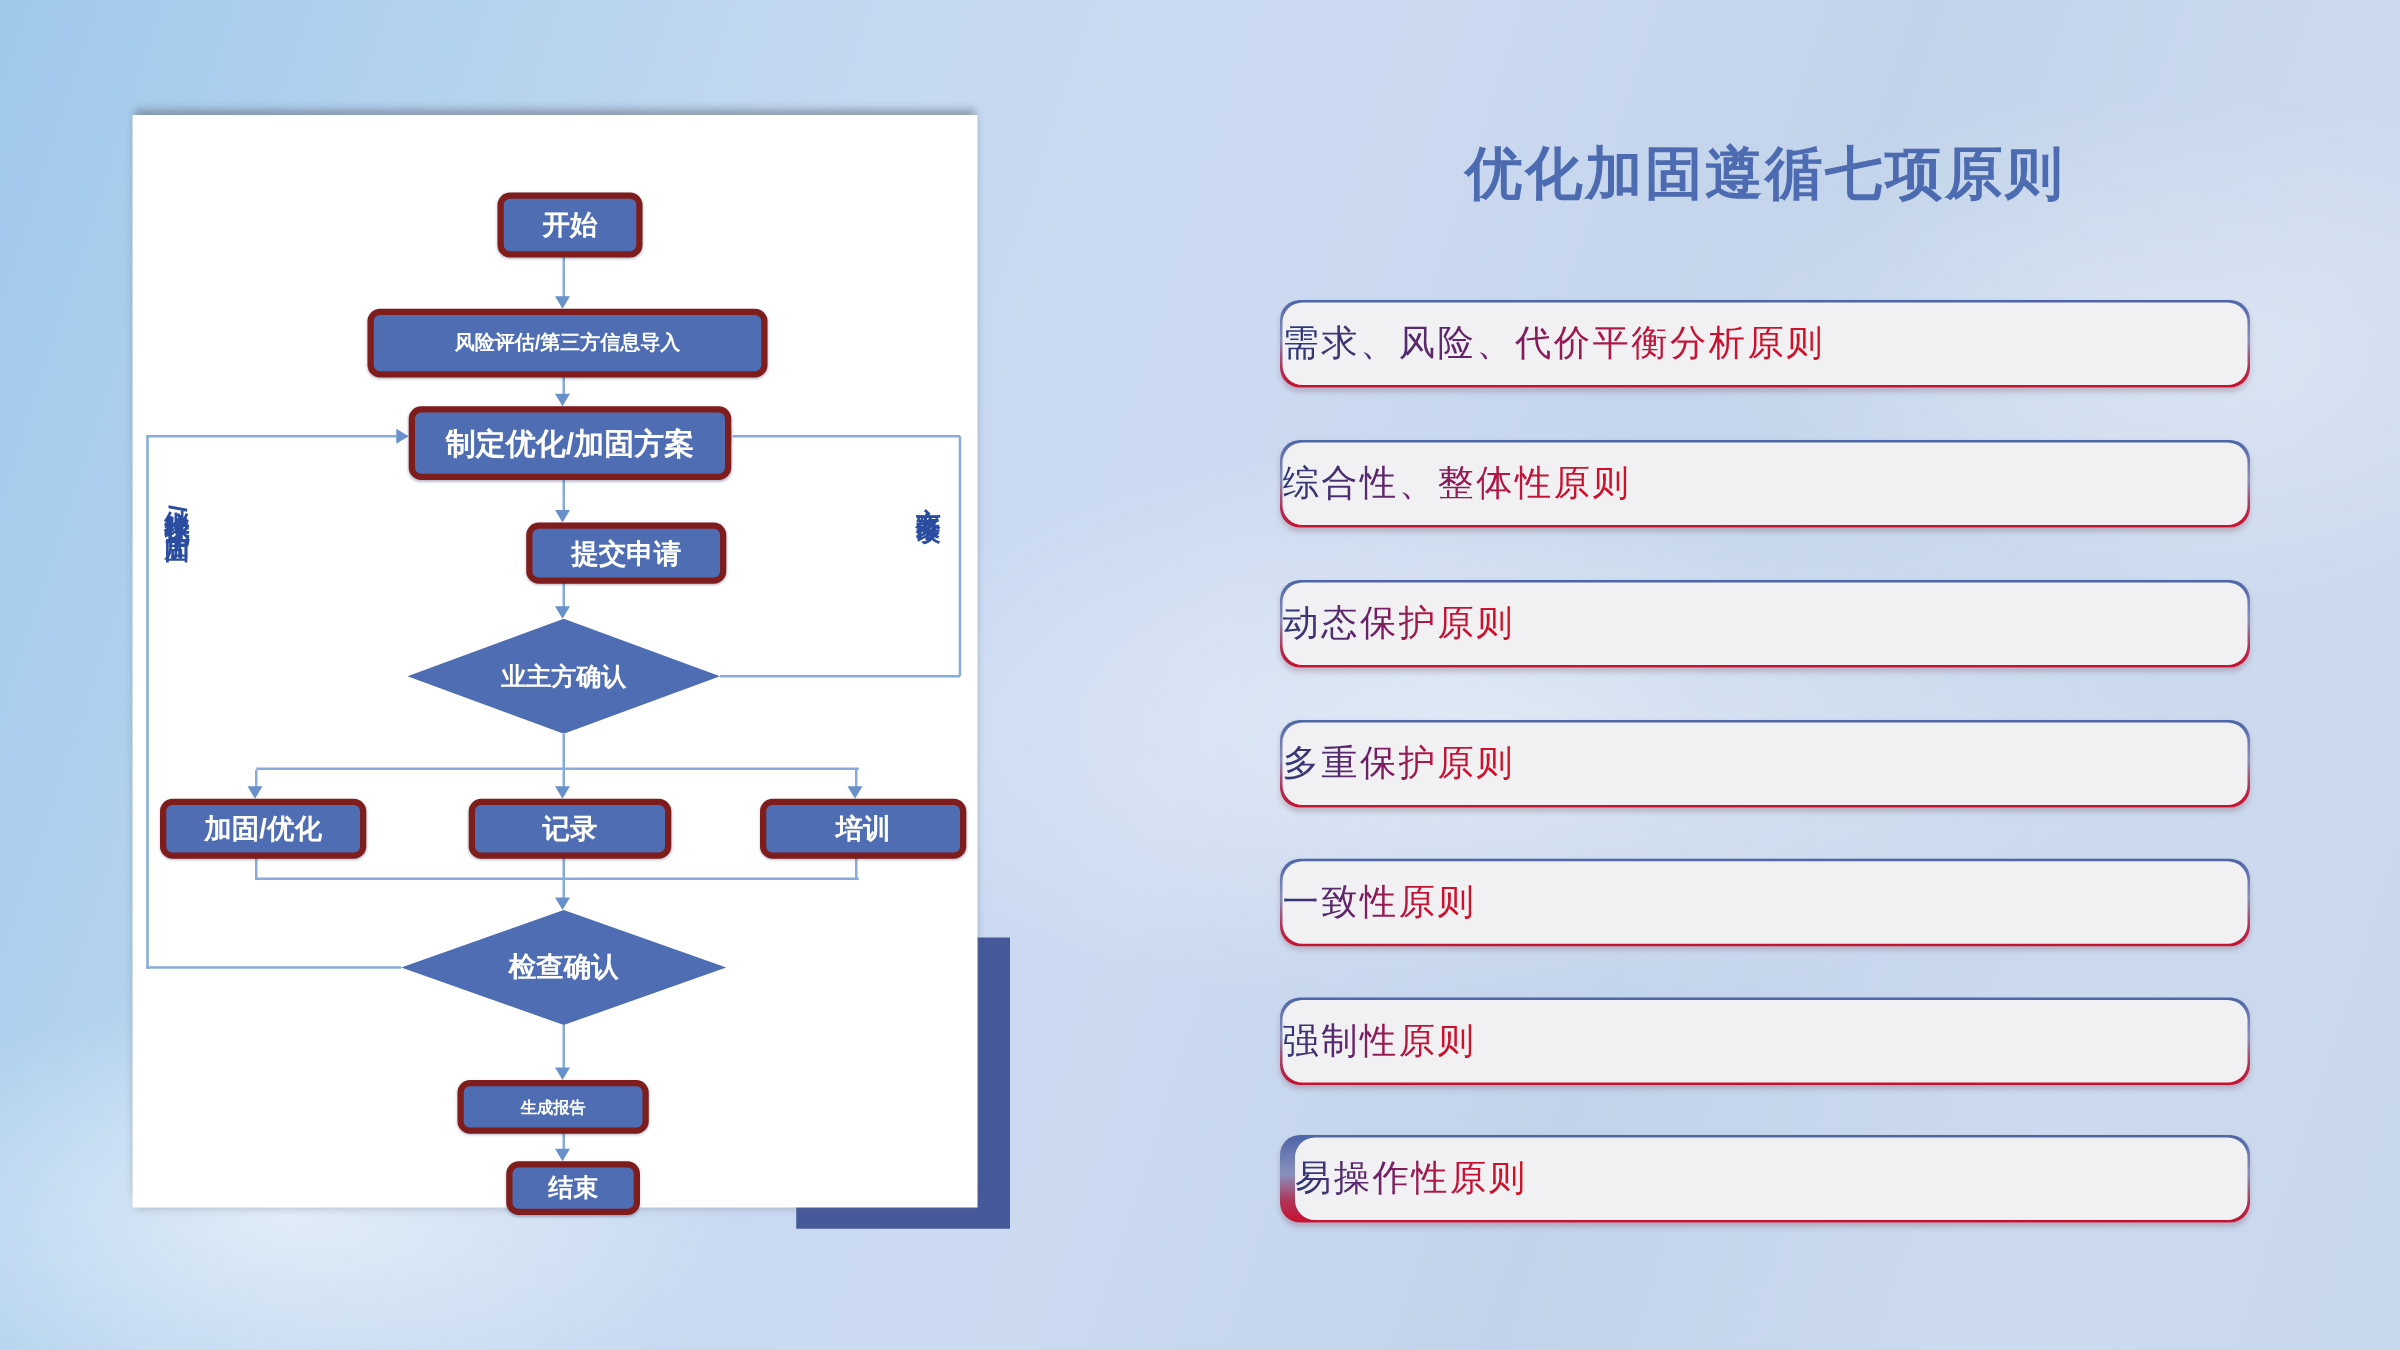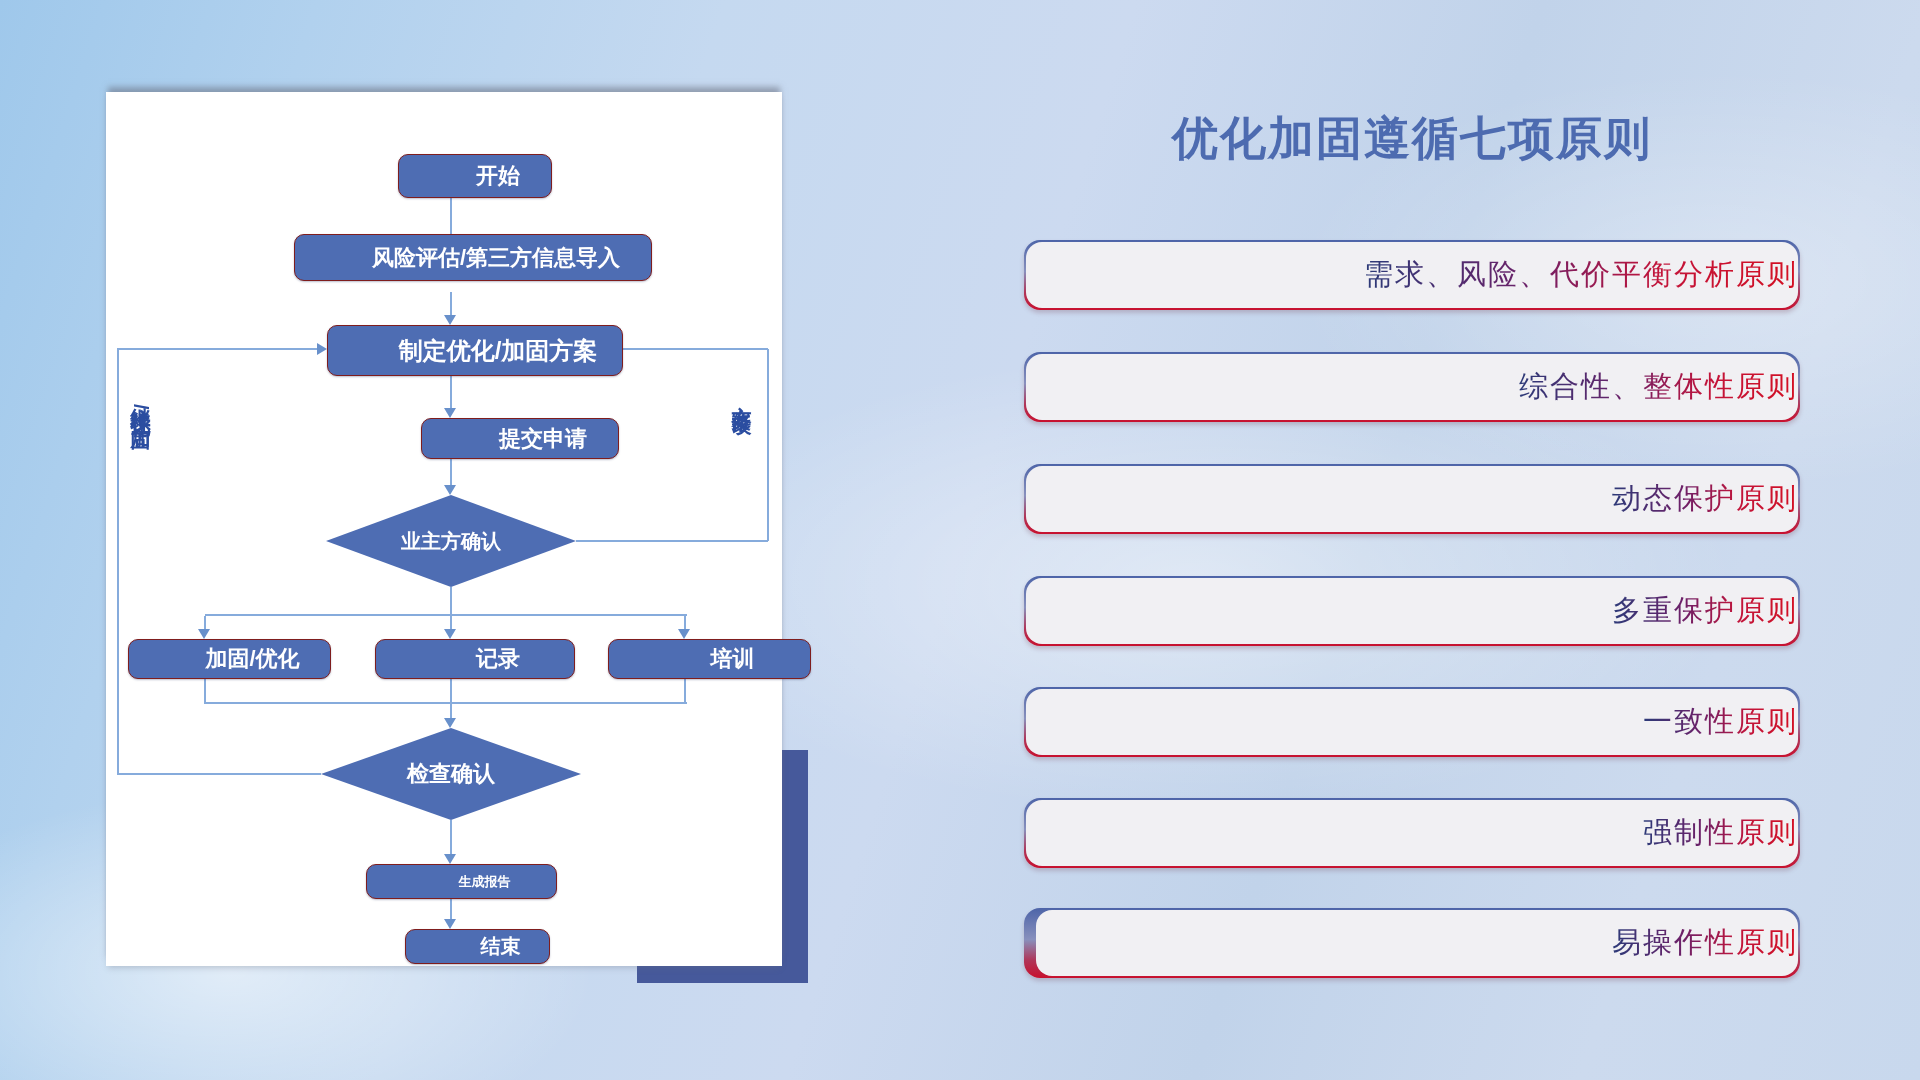--- a/index.html
+++ b/index.html
@@ -20,9 +20,9 @@
     box-shadow: 0 -7px 6px -2px rgba(104,110,126,0.55), 0 4px 6px -2px rgba(104,110,126,0.30); }
 
   
-  .fnode { position:absolute; background:#4e6db3; border:1px solid #7f1d1d; border-radius:10px;
+  .fnode { position:absolute; background:#4e6db3; border:5px solid #7f1d1d; border-radius:10px;
     color:#ffffff; display:flex; align-items:center; justify-content:center; font-weight:bold;
-    box-shadow:0 1px 2px rgba(60,70,110,0.35); white-space:nowrap;padding-left:46px; }
+    box-shadow:0 1px 2px rgba(60,70,110,0.35); white-space:nowrap; }
   .fdiamond { position:absolute; background:#4e6db3; color:#ffffff; font-weight:bold;
     display:flex; align-items:center; justify-content:center;
     clip-path:polygon(50% 0,100% 50%,50% 100%,0 50%); white-space:nowrap; }

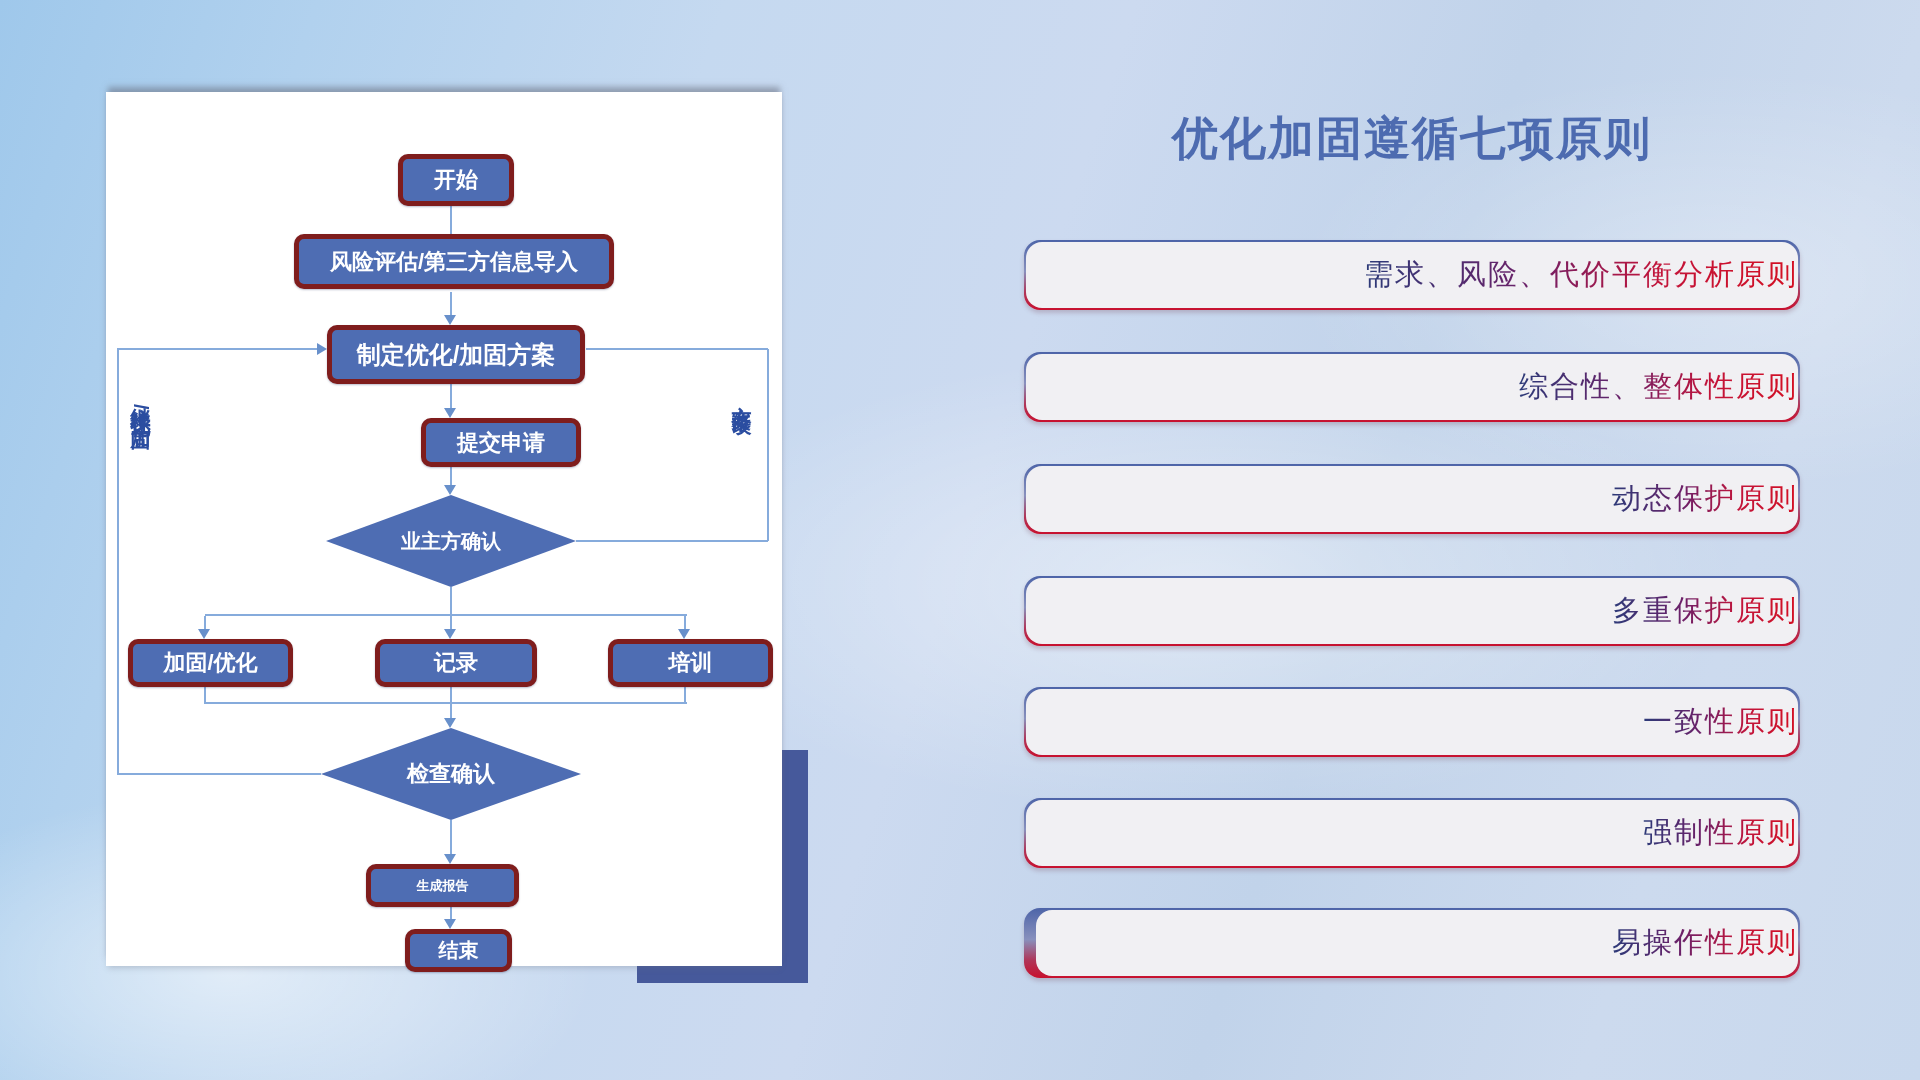--- a/index.html
+++ b/index.html
@@ -109,7 +109,7 @@
     <div class="vlabel" style="left:625px;top:298px;">方案修改</div>
 
     <div class="fnode" style="left:292px;top:62px;width:106px;height:42px;font-size:22px;">开始</div>
-    <div class="fnode" style="left:188px;top:142px;width:310px;height:45px;font-size:22px;">风险评估/第三方信息导入</div>
+    <div class="fnode" style="left:188px;top:155px;width:310px;height:45px;font-size:16px;">风险评估/第三方信息导入</div>
     <div class="fnode" style="left:221px;top:233px;width:248px;height:49px;font-size:24px;">制定优化/加固方案</div>
     <div class="fnode" style="left:270px;top:326px;width:150px;height:39px;font-size:22px;margin-left:45px;">提交申请</div>
     <div class="fdiamond" style="left:220px;top:403px;width:250px;height:92px;font-size:20px;">业主方确认</div>

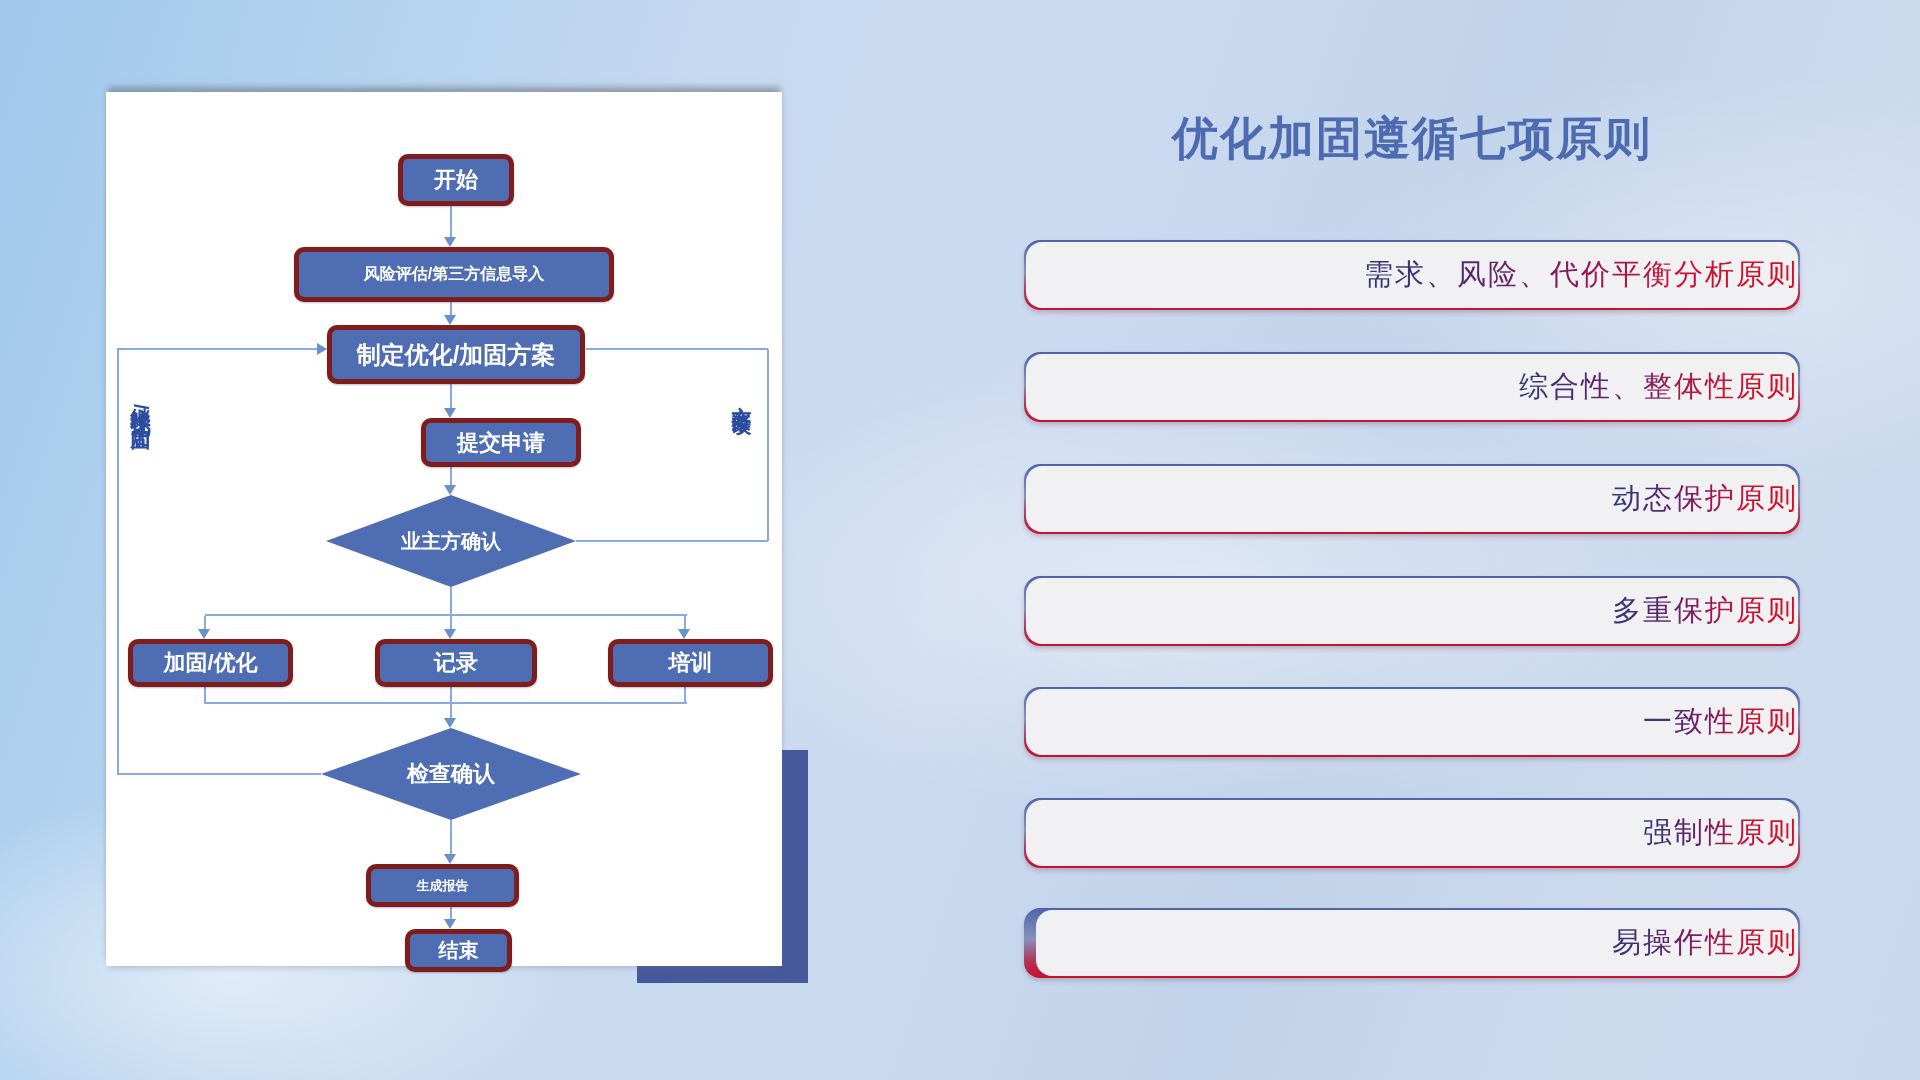--- a/index.html
+++ b/index.html
@@ -46,7 +46,7 @@
     background:linear-gradient(180deg, #4d64a8 0%, #8890bd 45%, #b03558 75%, #c8102e 100%);
     box-shadow:0 3px 4px rgba(110,60,80,0.25); }
   .p-inner { width:100%; height:100%; border-radius:16px; background:#f1f0f3;
-    display:flex; align-items:center; justify-content:flex-end; }
+    display:flex; align-items:center; justify-content:flex-start; }
   .p-text { font-size:29px; font-weight:500; letter-spacing:2px;
     background:linear-gradient(90deg, #2c3a78 0%, #6d2068 38%, #c2143a 68%, #d40f22 100%);
     -webkit-background-clip:text; background-clip:text; color:transparent;

